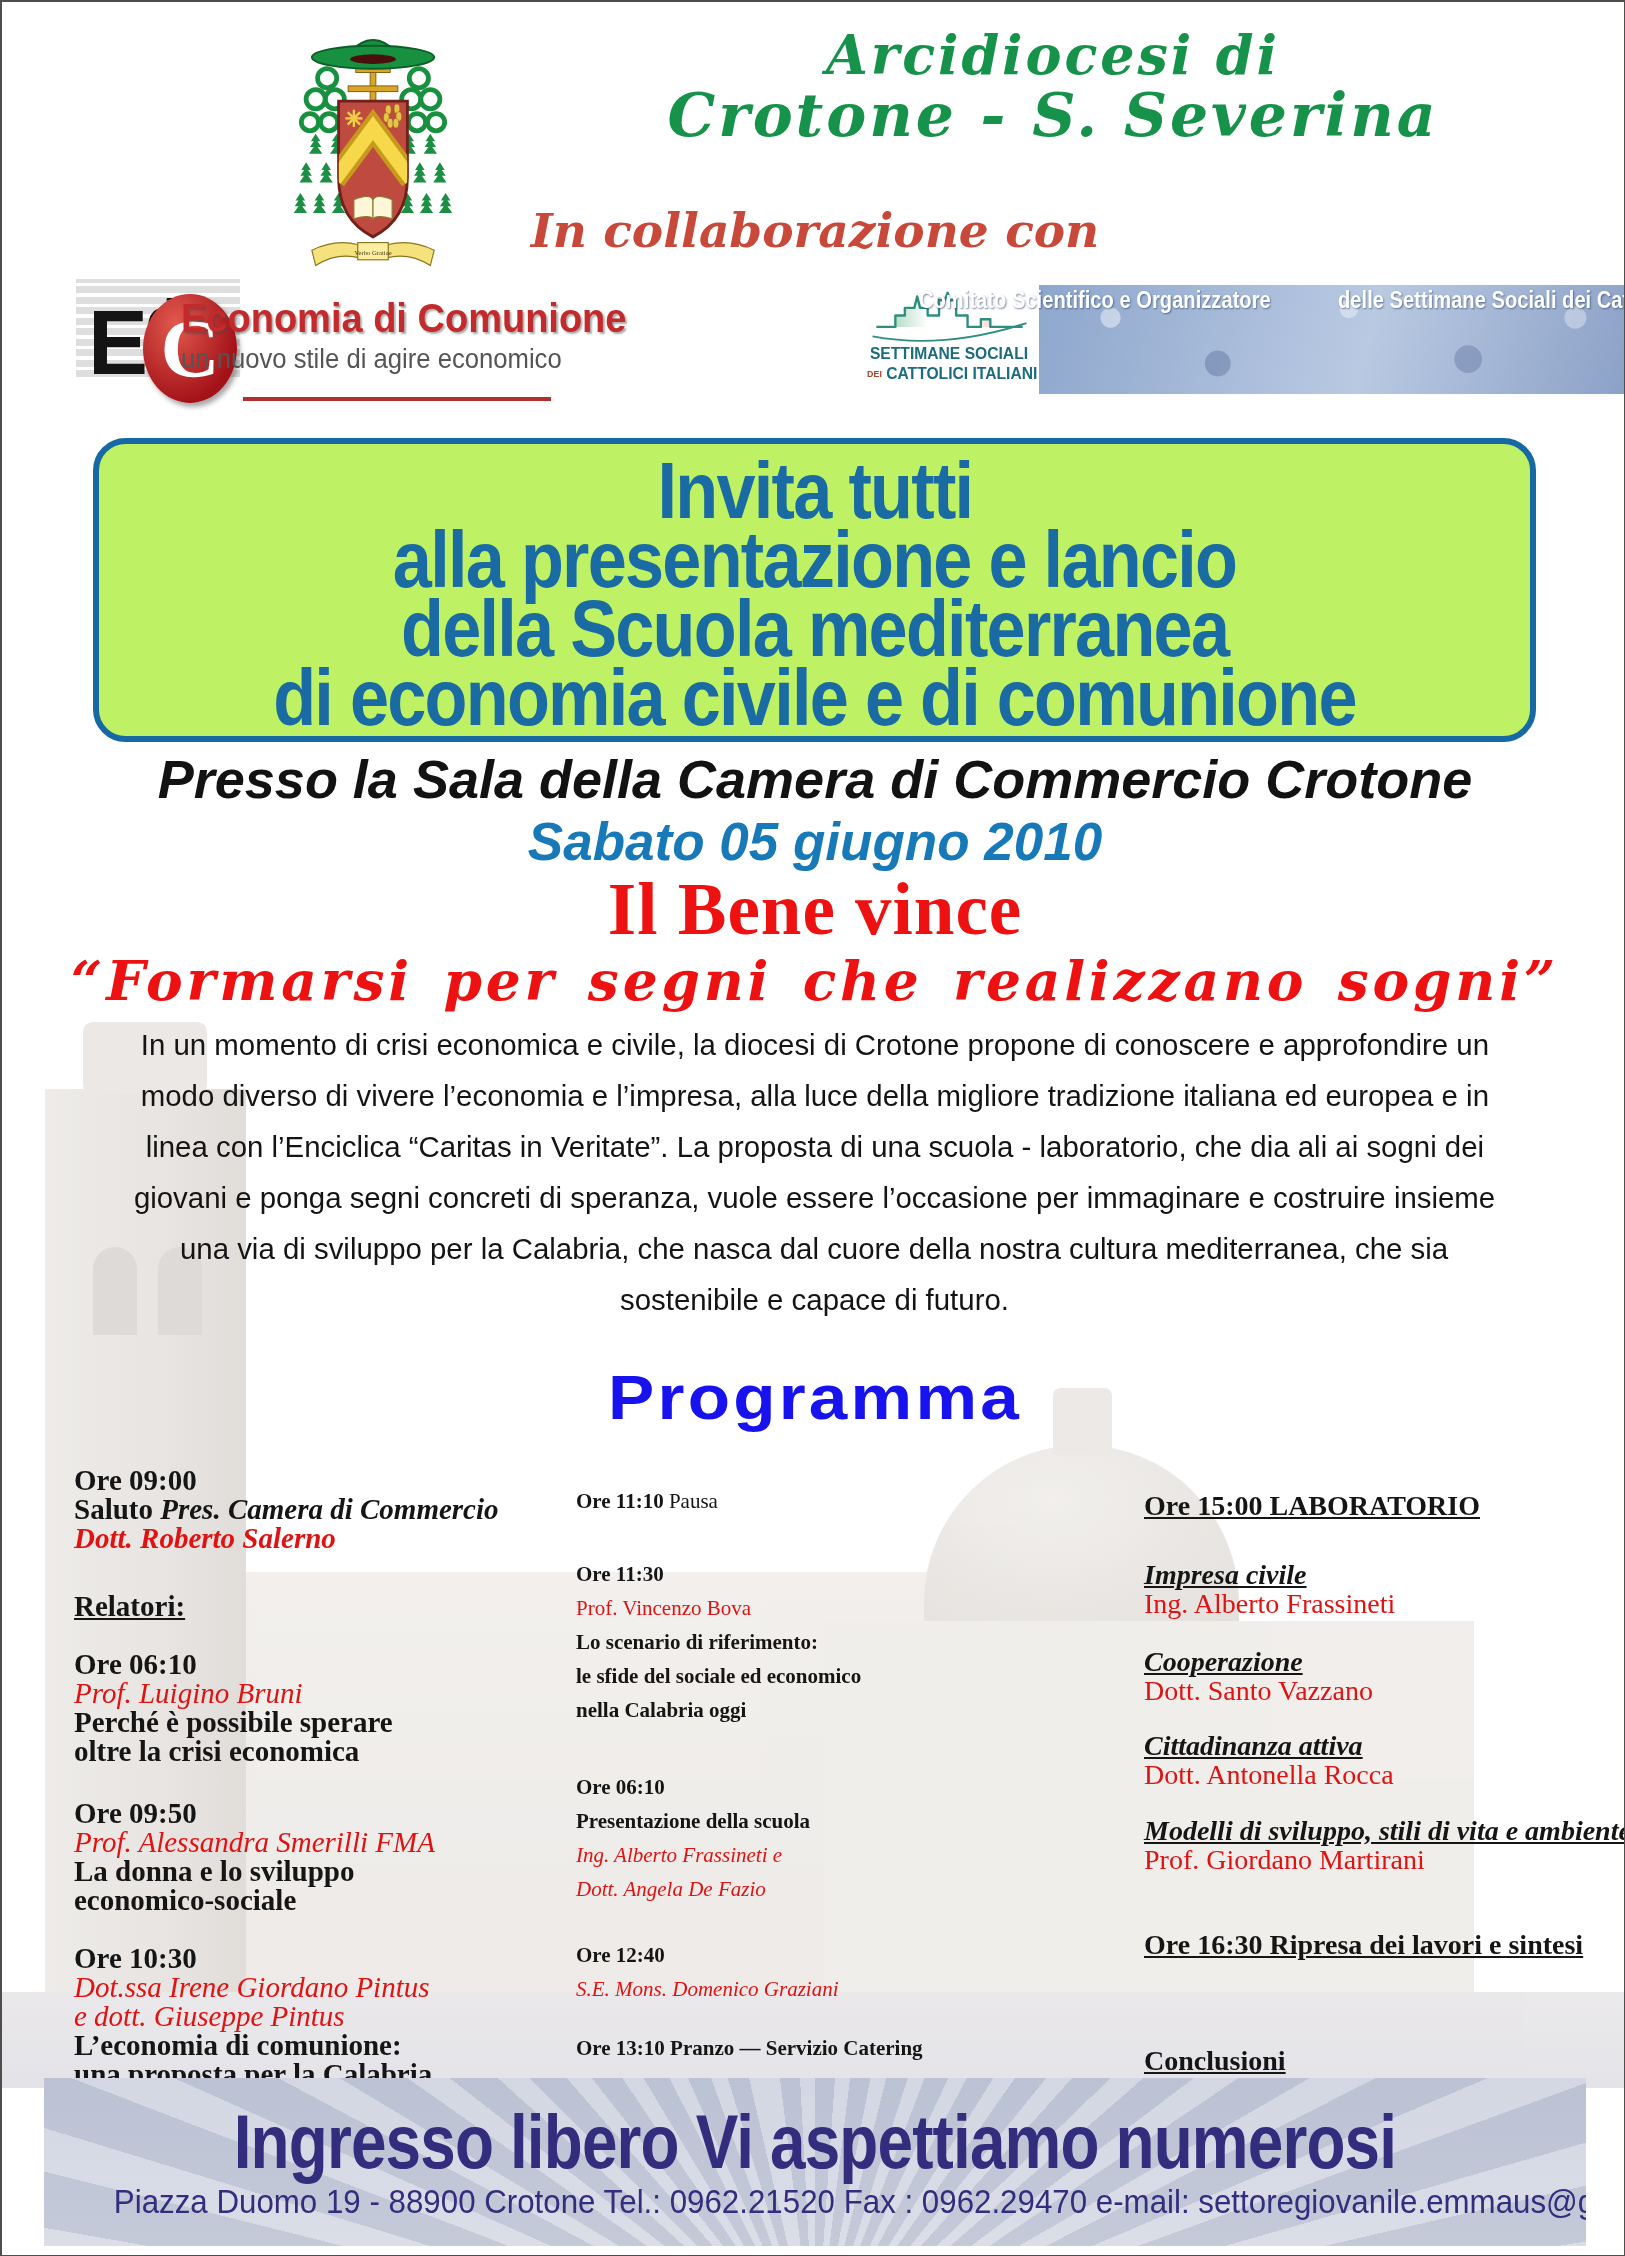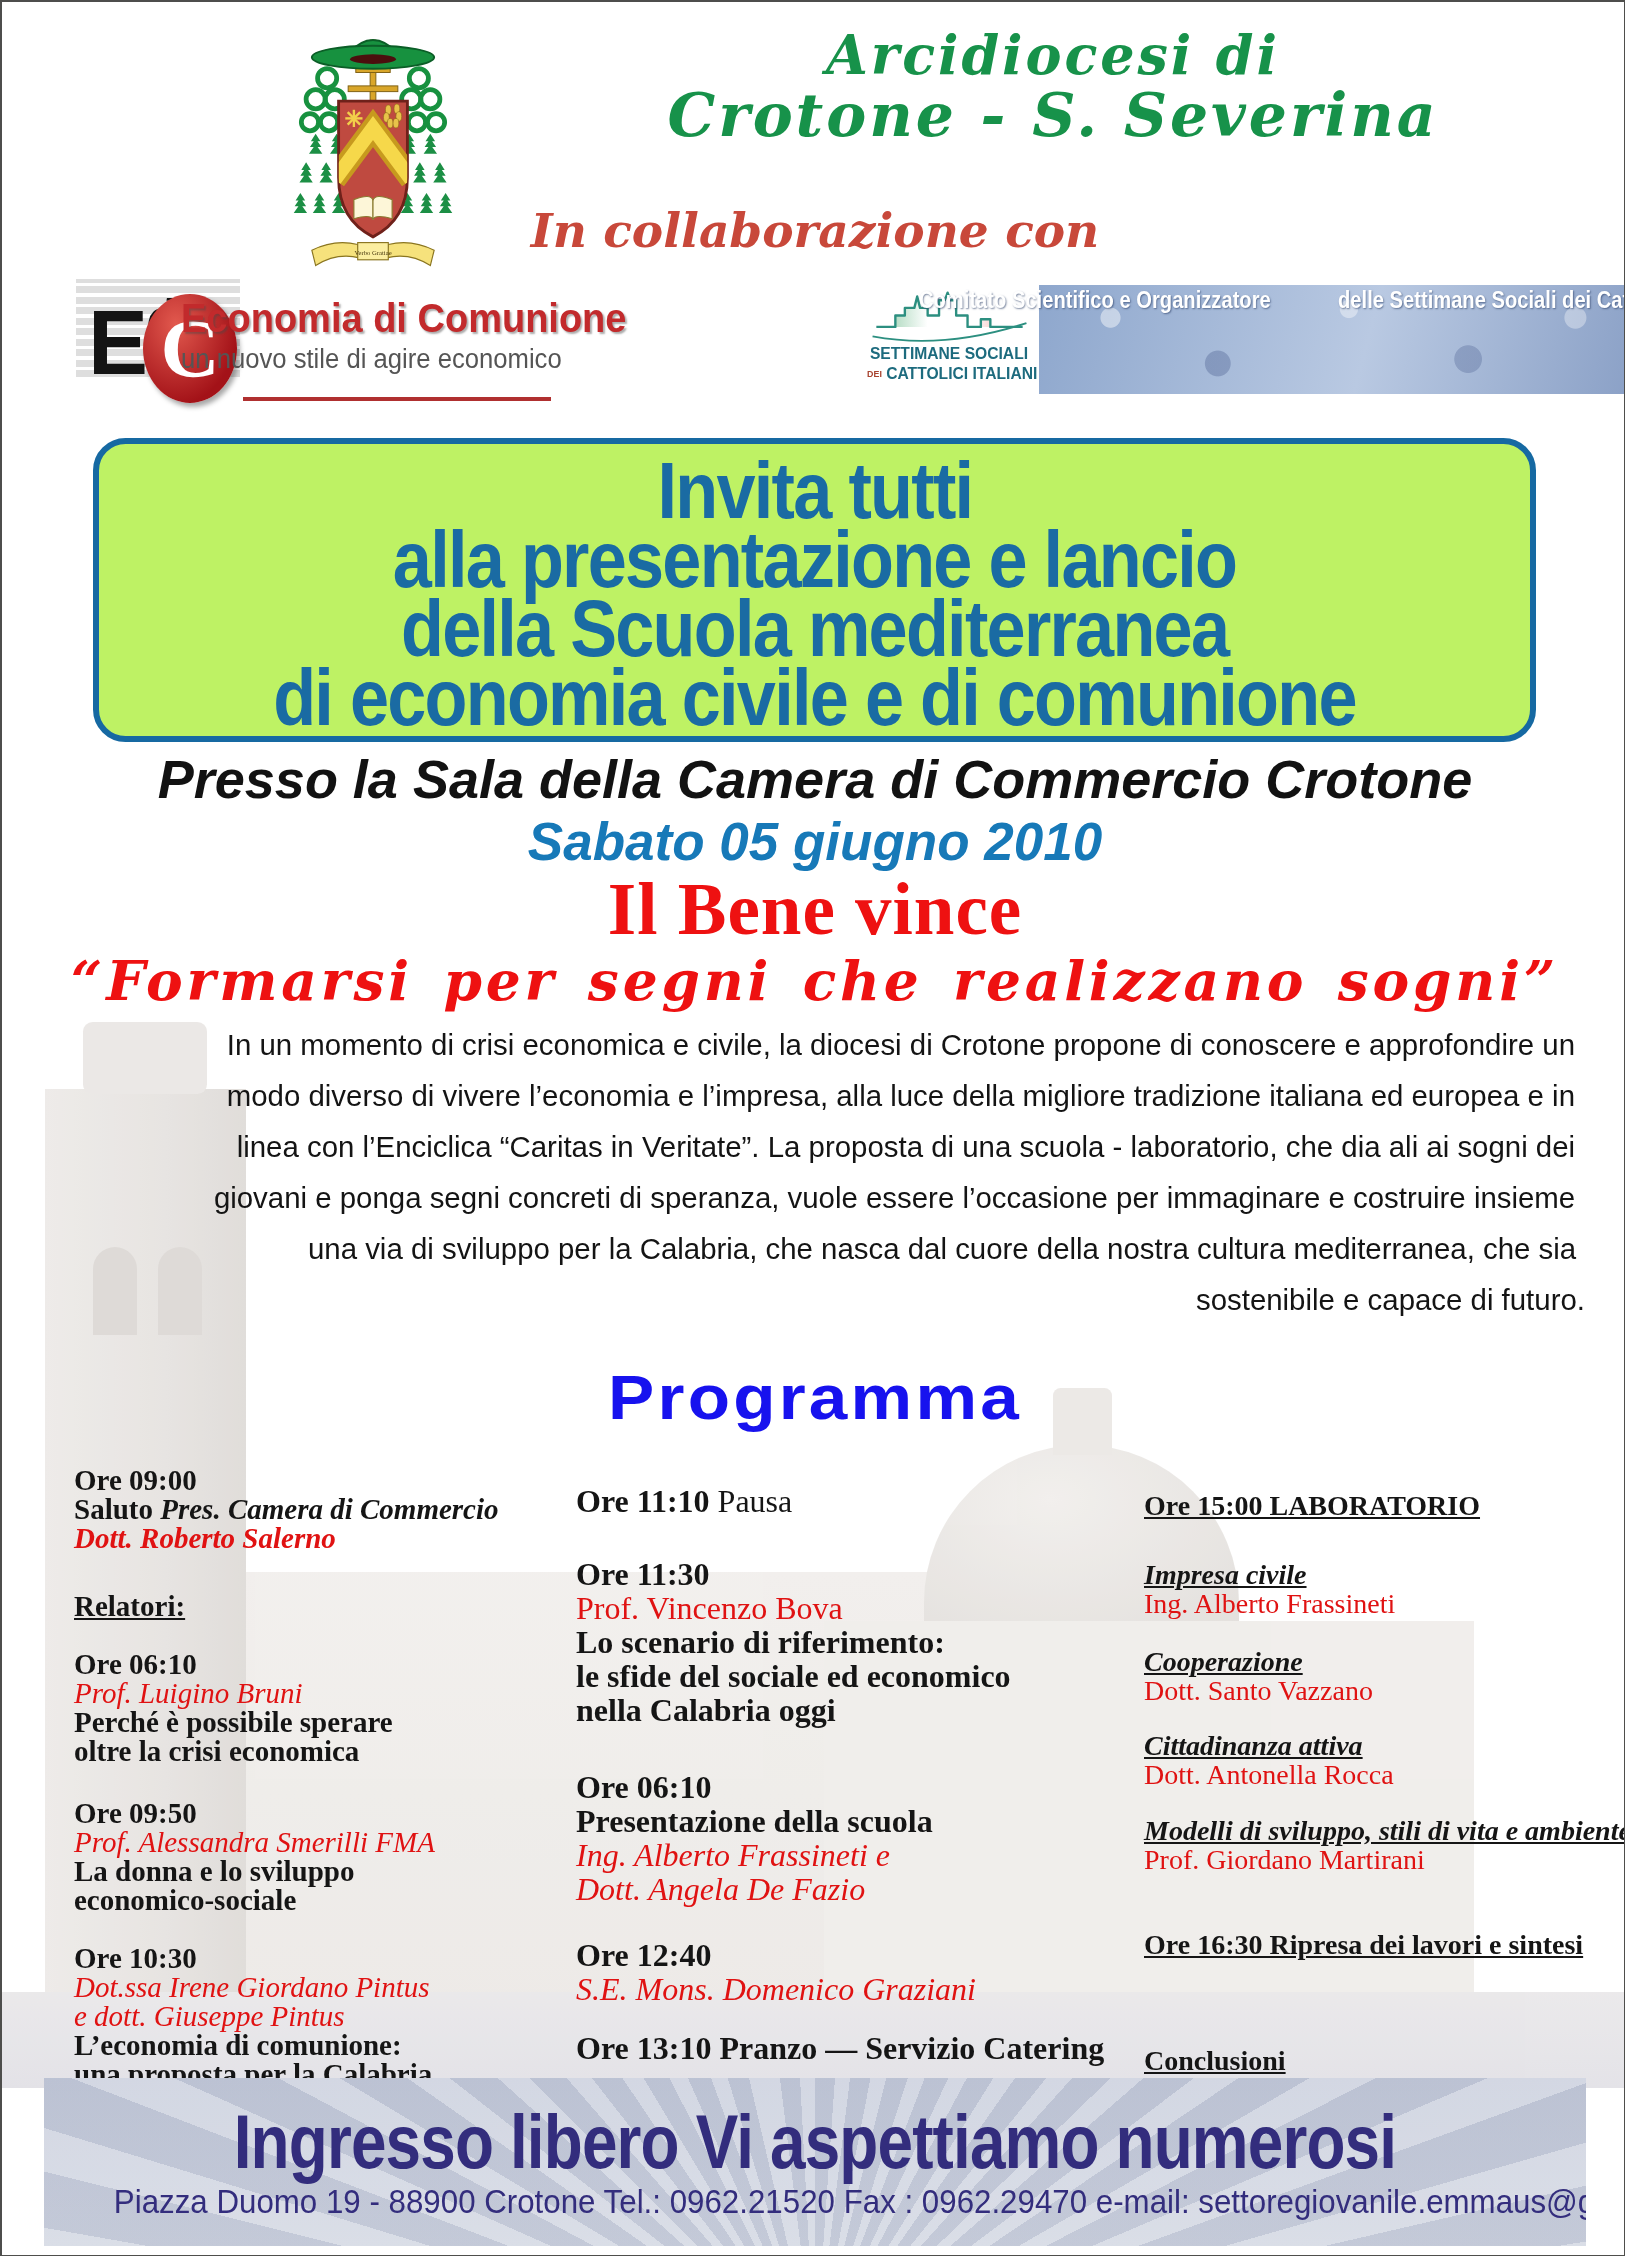--- a/index.html
+++ b/index.html
@@ -100,7 +100,7 @@
 
   
   .intro{position:absolute;left:38px;top:1017px;width:1549px;text-align:center;}
-  .intro-line{height:51px;line-height:51px;white-space:nowrap;text-align:right;}
+  .intro-line{height:51px;line-height:51px;white-space:nowrap;}
   .intro-line span{display:inline-block;font-family:"Liberation Sans",sans-serif;
                    font-size:30px;color:#141414;transform:scaleX(.98);transform-origin:center;}
 

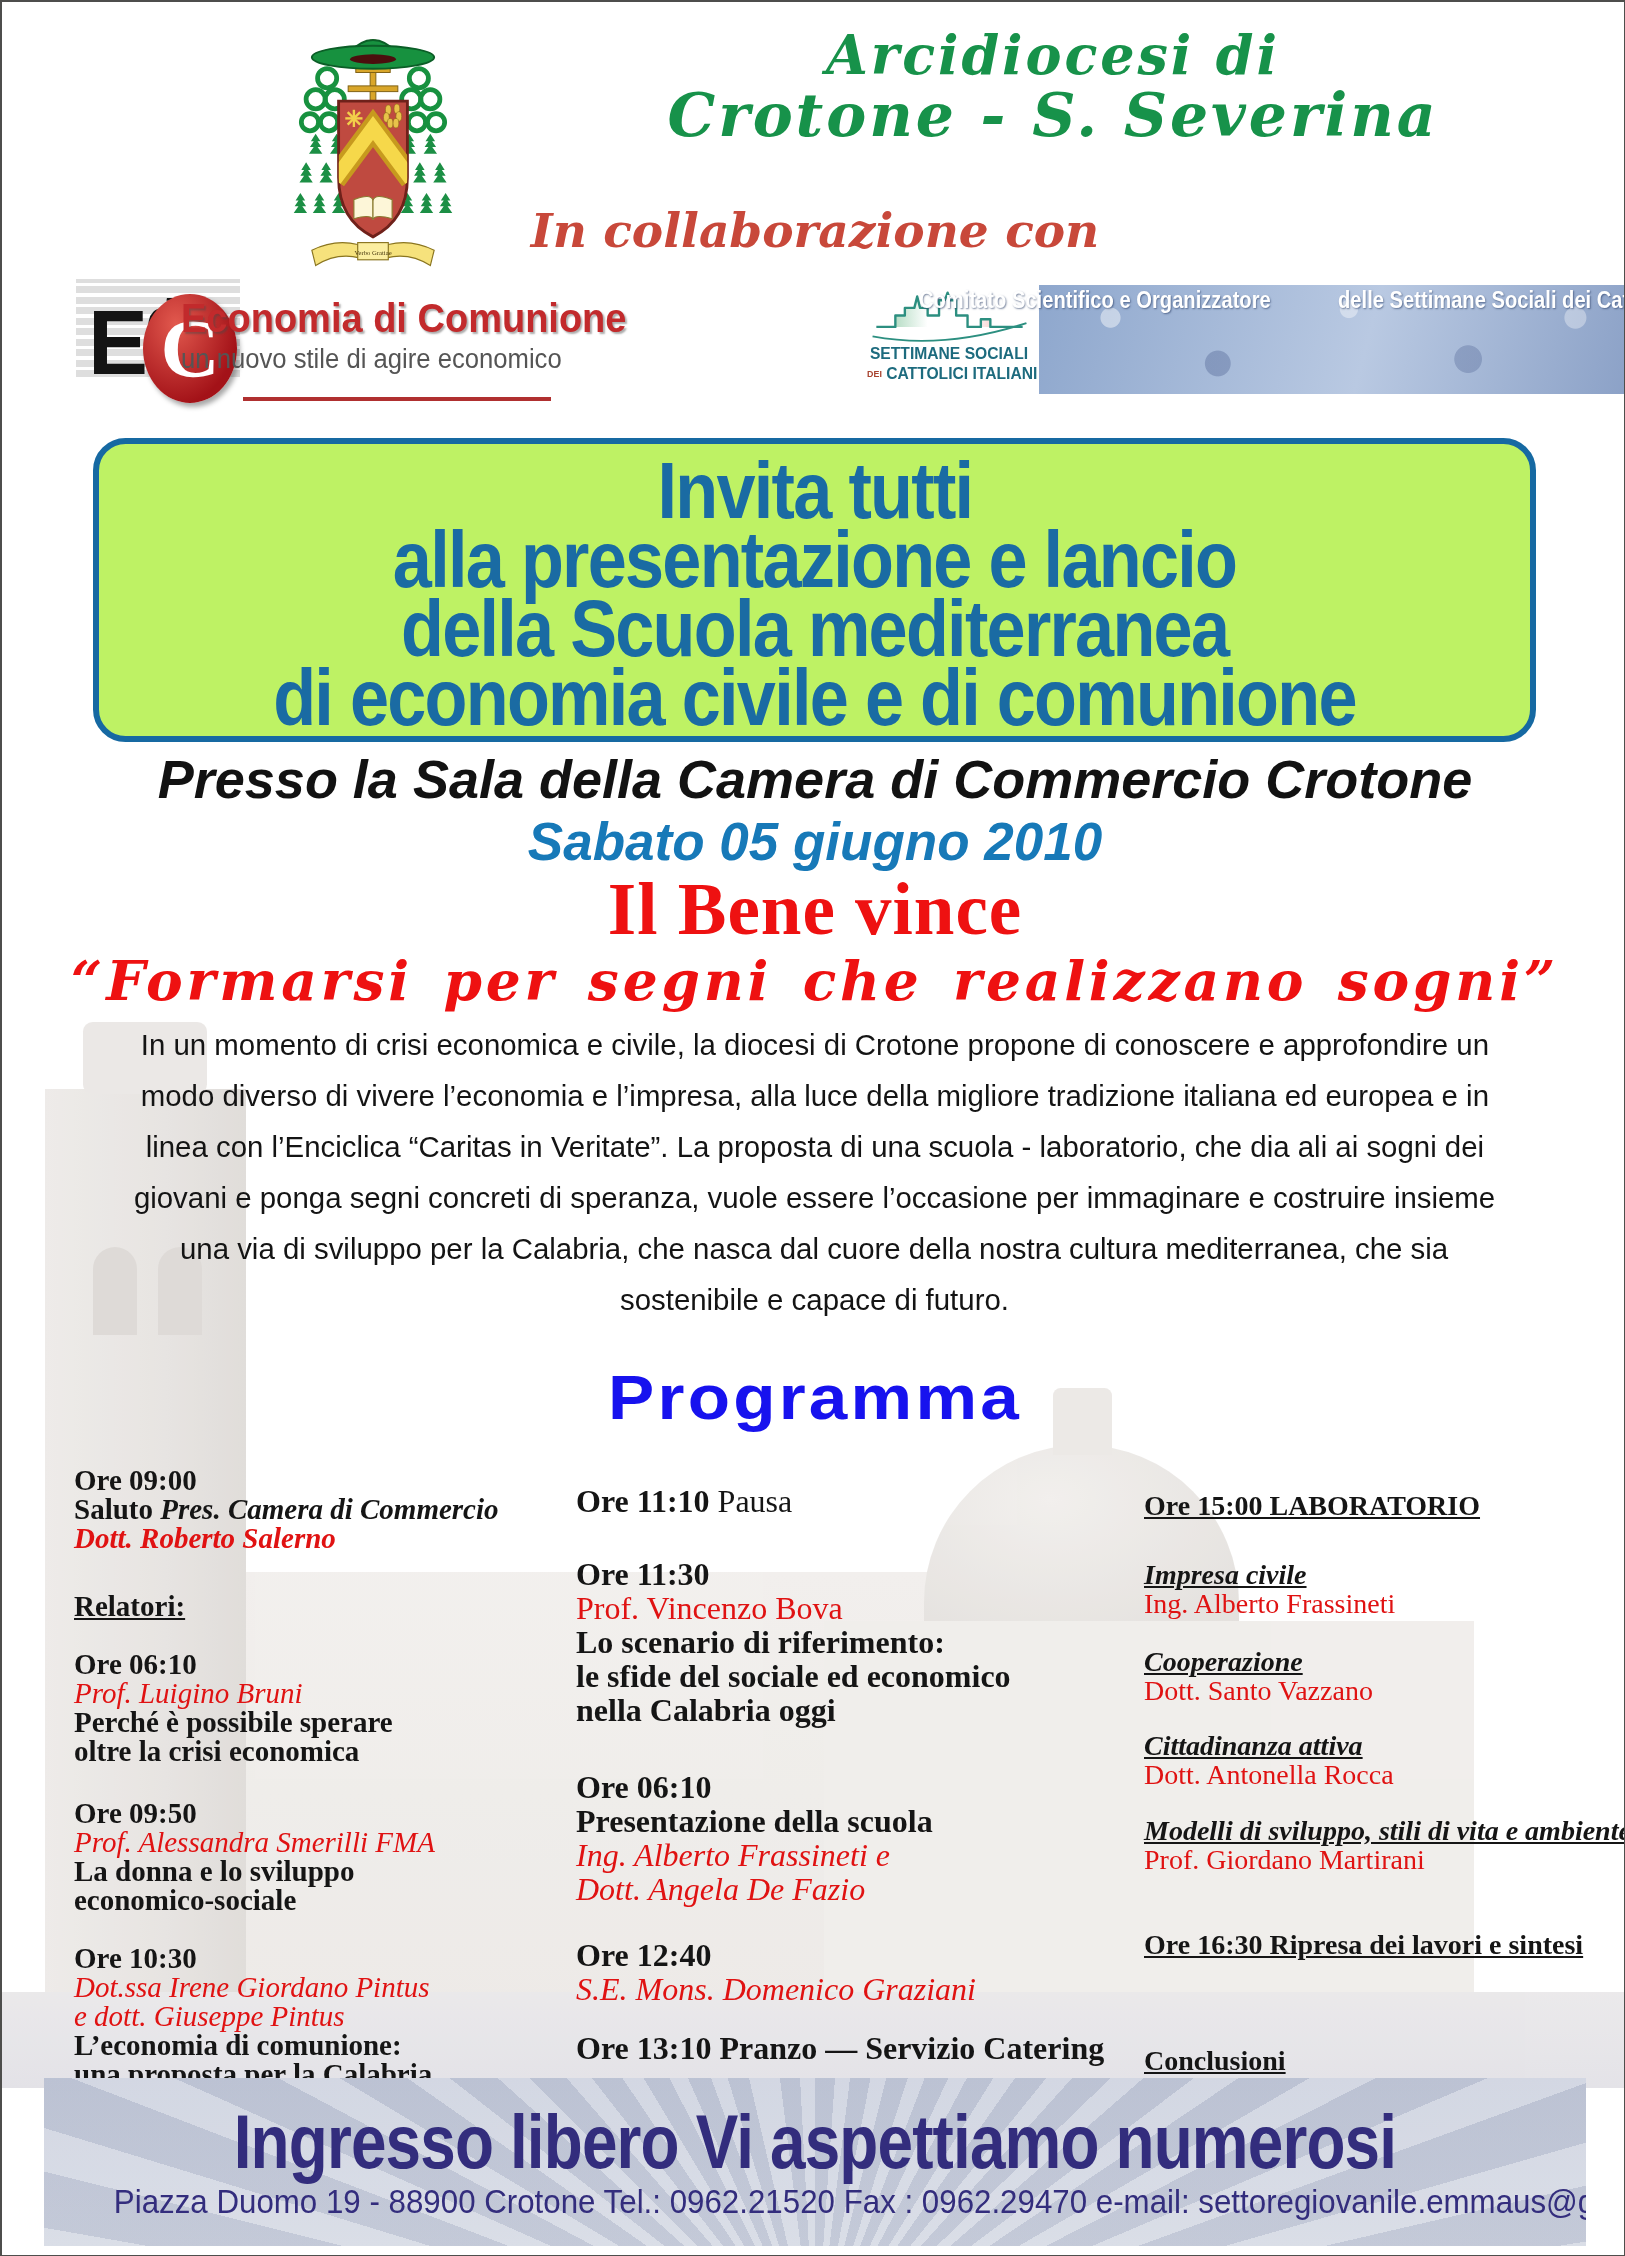--- a/index.html
+++ b/index.html
@@ -111,7 +111,7 @@
   .col{position:absolute;color:#151515;}
   .col .pl{white-space:nowrap;}
   .col1{left:72px;top:1464px;width:478px;font-size:29px;line-height:29px;}
-  .col2{left:574px;top:1482px;width:554px;font-size:32px;line-height:34px;}
+  .col2{left:574px;top:1482px;width:554px;font-size:21px;line-height:34px;}
   .col3{left:1142px;top:1489px;width:459px;font-size:28px;line-height:29px;}
   .b{font-weight:bold;}
   .i{font-style:italic;}

